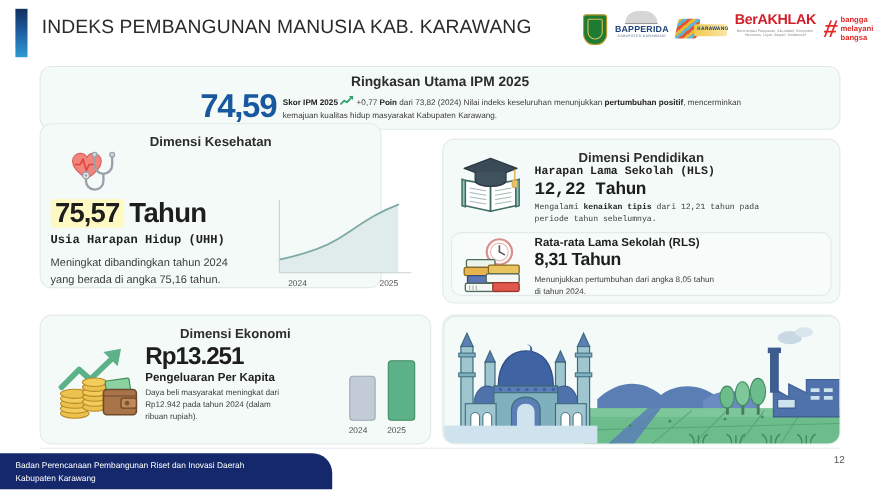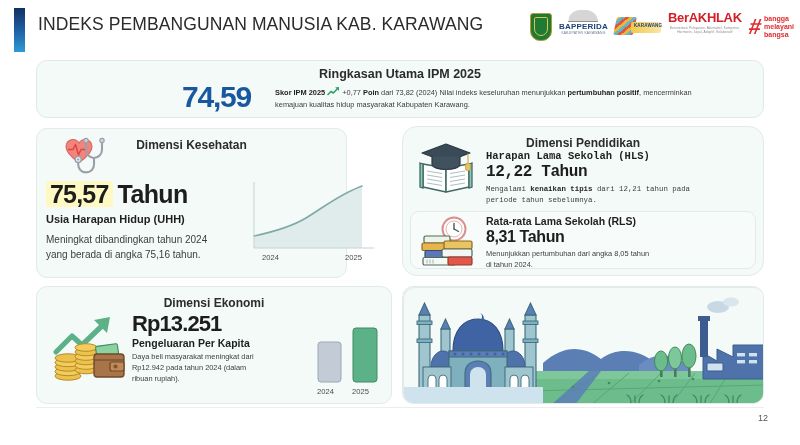--- a/index.html
+++ b/index.html
@@ -96,7 +96,7 @@
   }
   #summary-row {
     position: absolute; left: 145px; top: 22px; right: 20px;
-    display: flex; align-items: flex-start; gap: 24px;
+    display: flex; align-items: flex-start; gap: 6px;
   }
   #ipm-score {
     font-size: 30px; font-weight: 800; color: #17589f; line-height: .92;

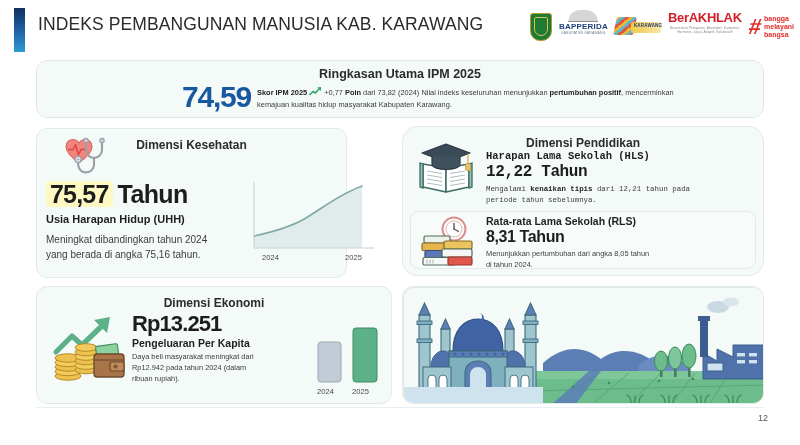--- a/index.html
+++ b/index.html
@@ -116,7 +116,7 @@
     border: 1px solid #e2ebe9;
     border-radius: 11px;
   }
-  #card-health   { left: 36px;  top: 128px; width: 311px; height: 150px; }
+  #card-health   { left: 36px;  top: 112px; width: 311px; height: 150px; }
   #card-edu      { left: 402px; top: 126px; width: 362px; height: 150px; border-radius: 15px; }
   #card-econ     { left: 36px;  top: 286px; width: 356px; height: 118px; }
   #card-illus    { left: 402px; top: 286px; width: 362px; height: 118px; overflow:hidden; }

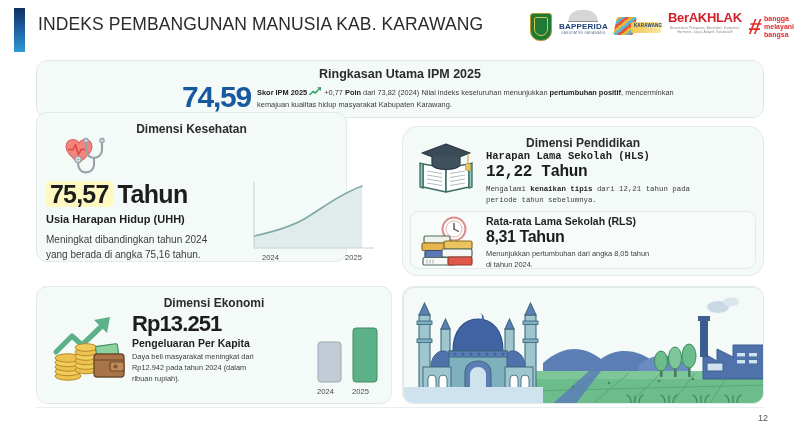--- a/index.html
+++ b/index.html
@@ -117,7 +117,7 @@
     border-radius: 11px;
   }
   #card-health   { left: 36px;  top: 112px; width: 311px; height: 150px; }
-  #card-edu      { left: 402px; top: 126px; width: 362px; height: 150px; border-radius: 15px; }
+  #card-edu      { left: 402px; top: 126px; width: 362px; height: 150px; }
   #card-econ     { left: 36px;  top: 286px; width: 356px; height: 118px; }
   #card-illus    { left: 402px; top: 286px; width: 362px; height: 118px; overflow:hidden; }
 

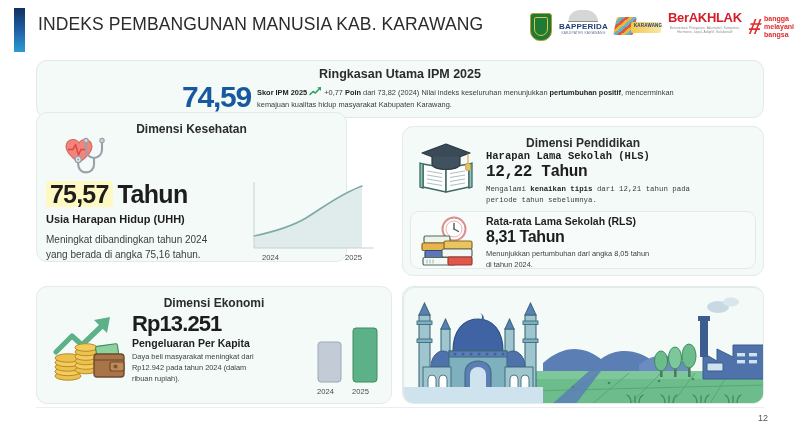--- a/index.html
+++ b/index.html
@@ -135,7 +135,7 @@
     background: #fef9c3; padding: 0 4px; border-radius: 3px; line-height: 1.05;
   }
   #uhh-unit { font-size: 25px; font-weight: 800; color: #1d1d1d; letter-spacing: -.6px; }
-  #uhh-label { font-size: 11px; font-weight: 700; color: #1f1f1f; margin-top: 4px; }
+  #uhh-label { font-size: 11px; font-weight: 700; color: #1f1f1f; margin-top: 4px; font-family: Liberation Mono, monospace; }
   #uhh-desc  { font-size: 10px; color: #3d3d3d; line-height: 1.5; margin-top: 7px; }
   #health-chart { position: absolute; left: 240px; top: 174px; width: 142px; height: 92px; }
   .axis-lbl { font-size: 7.6px; fill: #4a4a4a; font-family: "Liberation Sans", sans-serif; }

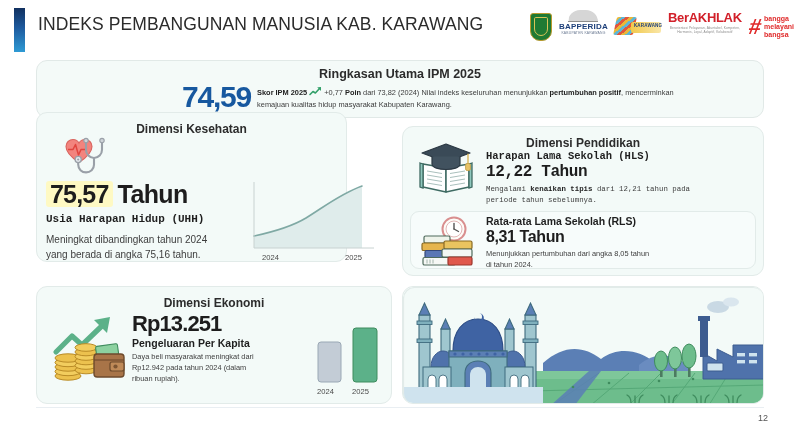--- a/index.html
+++ b/index.html
@@ -535,6 +535,12 @@
   </div>
 
   <div id="footer-rule"></div>
+  <div id="footer-banner">
+    <div id="footer-text">
+      <span>Badan Perencanaan Pembangunan Riset dan Inovasi Daerah</span><br>
+      <span>Kabupaten Karawang</span>
+    </div>
+  </div>
   <div id="page-number">12</div>
 
 </div>

